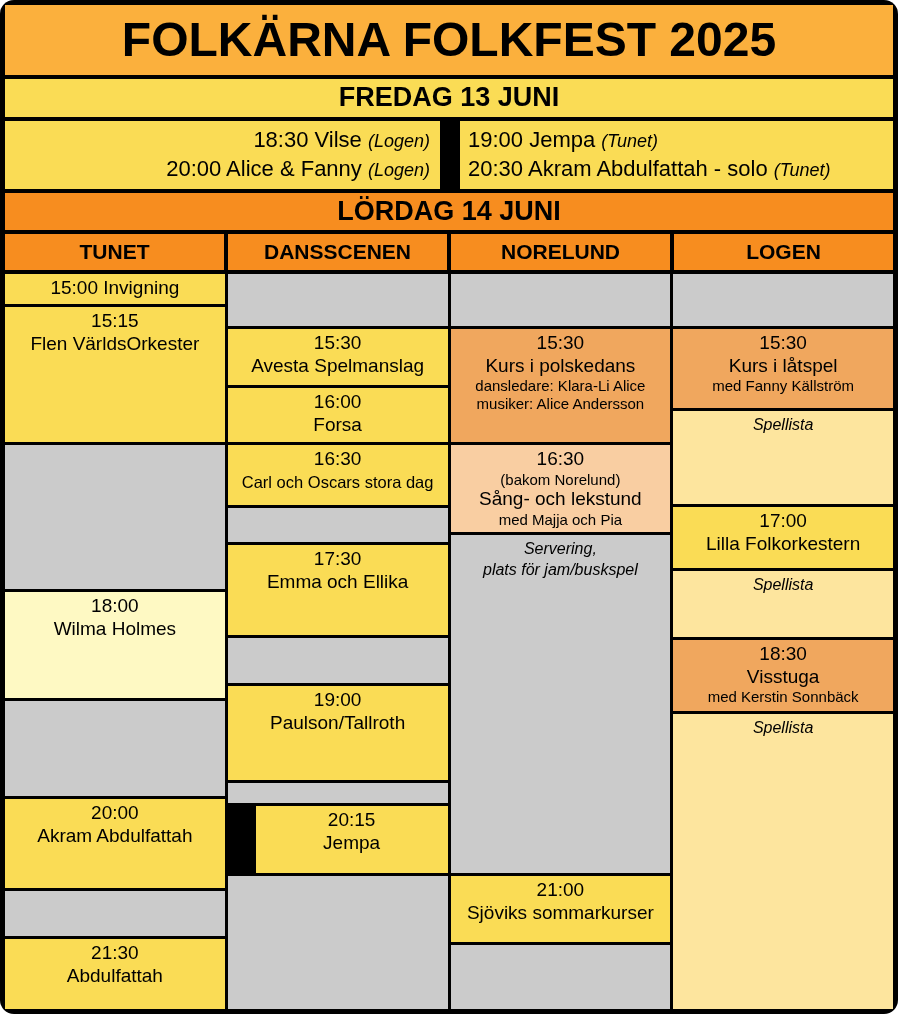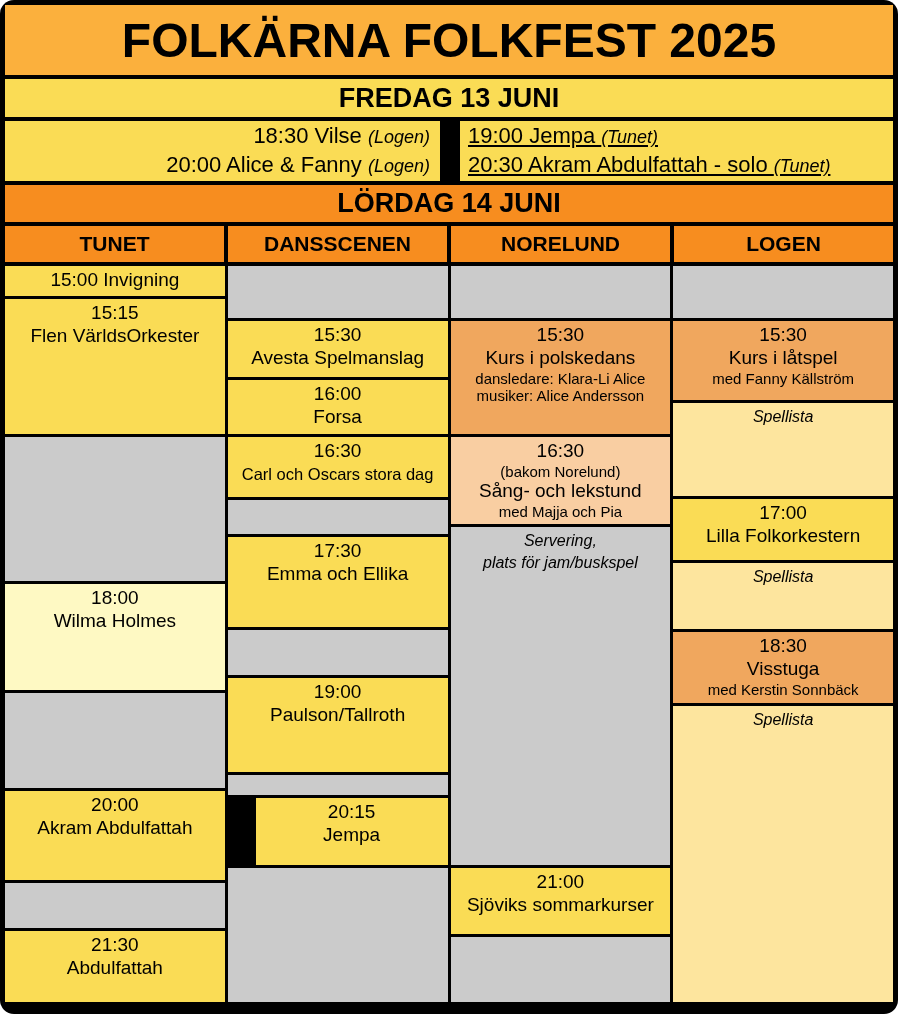--- a/index.html
+++ b/index.html
@@ -13,7 +13,7 @@
   .title-bar{height:70px; font-weight:bold; font-size:48px; letter-spacing:0px;}
   .day-bar{height:38px; font-weight:bold; font-size:27px;}
   .lordag-bar{height:37px; font-weight:bold; font-size:27px;}
-  .friday-row{height:60px; display:flex; gap:20px;}
+  .friday-row{height:68px; display:flex; gap:20px;}
   .friday-half{flex:1; display:flex; flex-direction:column; justify-content:center;}
   .friday-half.left{align-items:flex-end; padding-right:10px;}
   .friday-half.right{align-items:flex-start; padding-left:8px;}

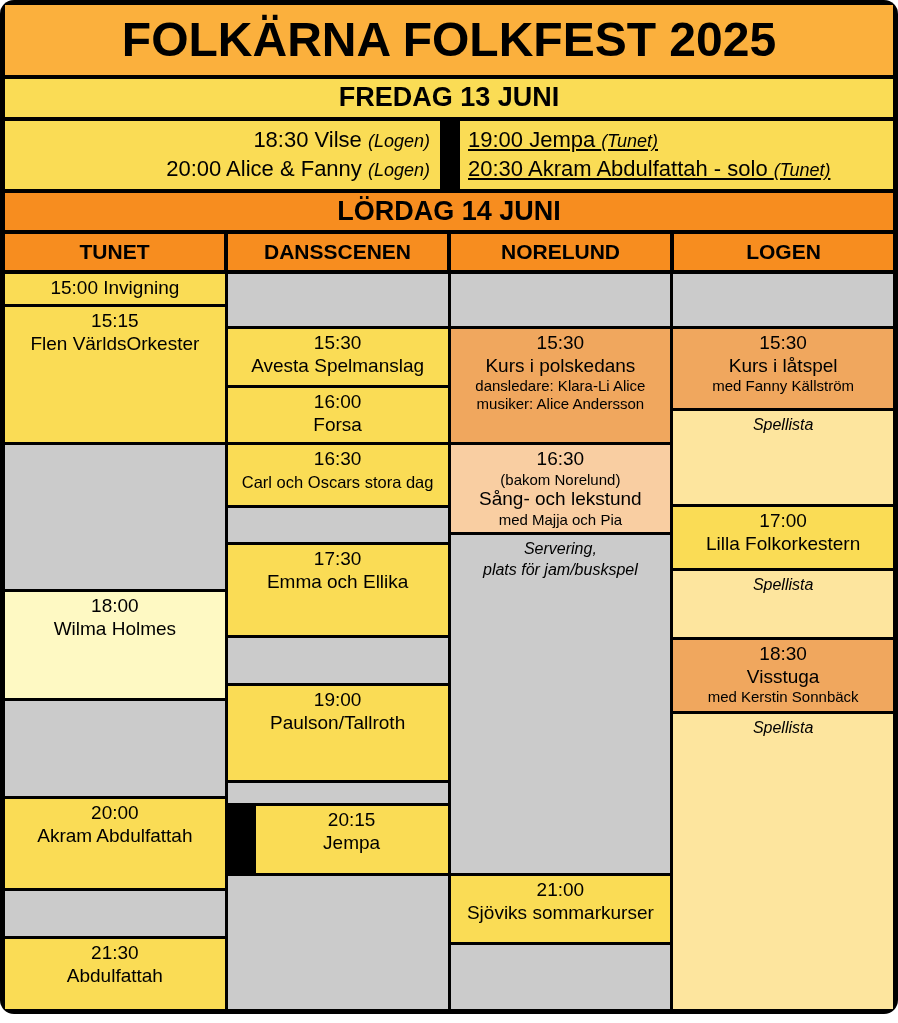--- a/index.html
+++ b/index.html
@@ -44,7 +44,7 @@
         <div class="fr-line"><span>18:30 Vilse </span><span class="venue">(Logen)</span></div>
         <div class="fr-line"><span>20:00 Alice &amp; Fanny </span><span class="venue">(Logen)</span></div>
       </div>
-    <div class="friday-half right" style="background: rgb(250, 220, 85); text-decoration: underline;">
+    <div class="friday-half right" style="background: rgb(250, 220, 85);">
         <div class="fr-line"><span>19:00 Jempa </span><span class="venue">(Tunet)</span></div>
         <div class="fr-line"><span>20:30 Akram Abdulfattah - solo </span><span class="venue">(Tunet)</span></div>
       </div>

